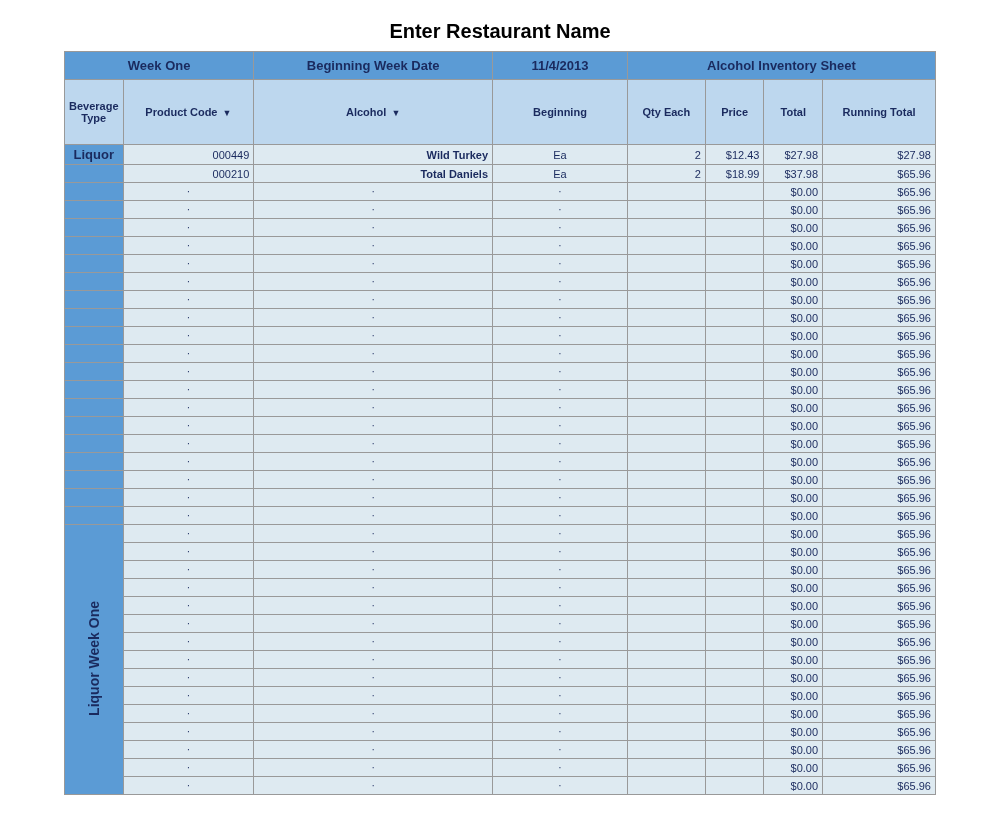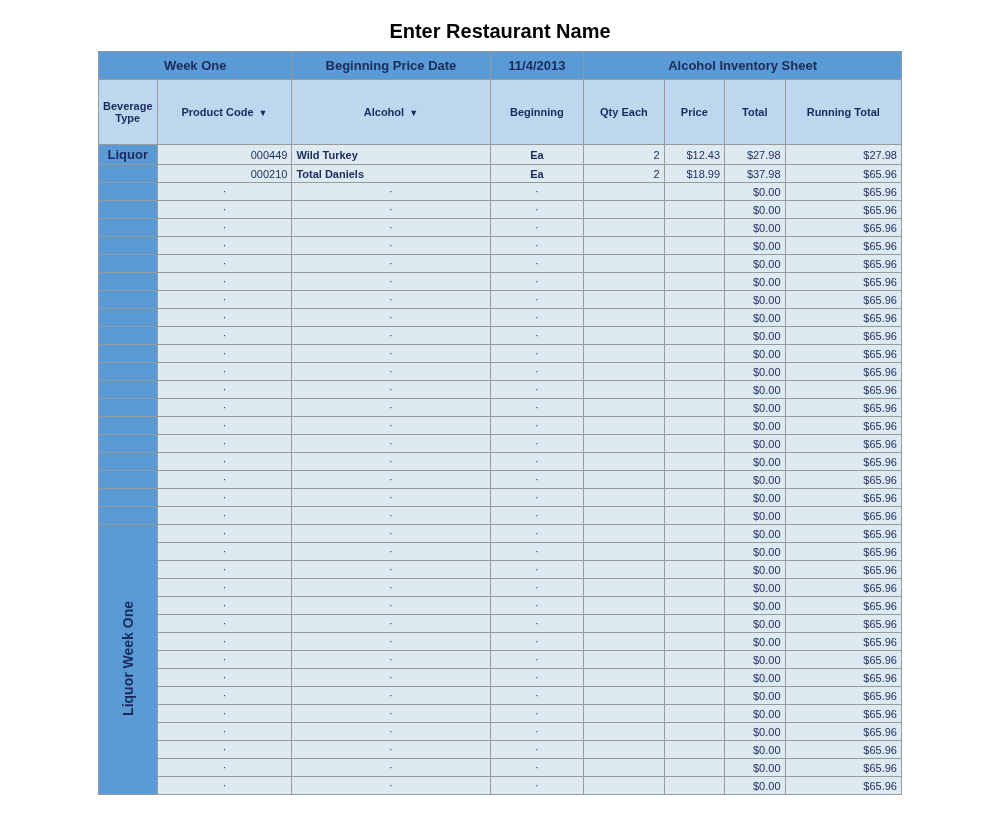--- a/index.html
+++ b/index.html
@@ -12,7 +12,7 @@
       padding: 10px;
     }
     .page-wrapper {
-      width: 804px;
+      width: 872px;
     }
     .page-title {
       text-align: center;

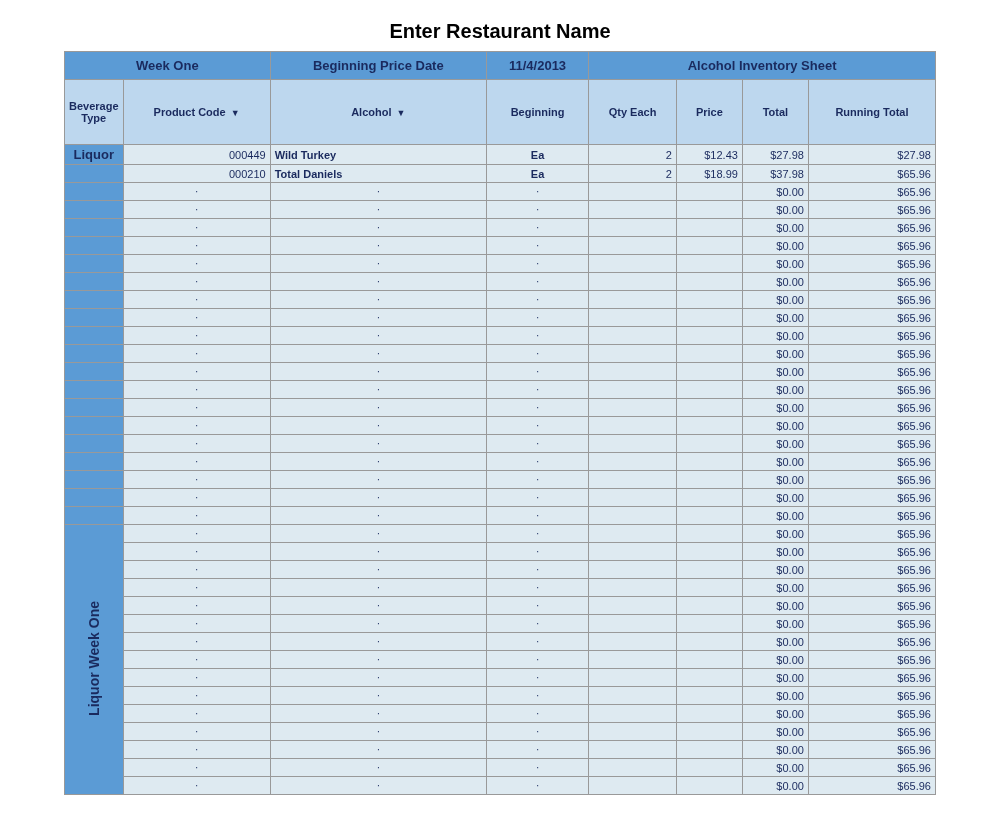--- a/index.html
+++ b/index.html
@@ -38,7 +38,7 @@
       font-weight: bold;
       text-align: center;
       font-size: 13px;
-      padding: 6px 4px;
+      padding: 6px 20px;
     }
 
     

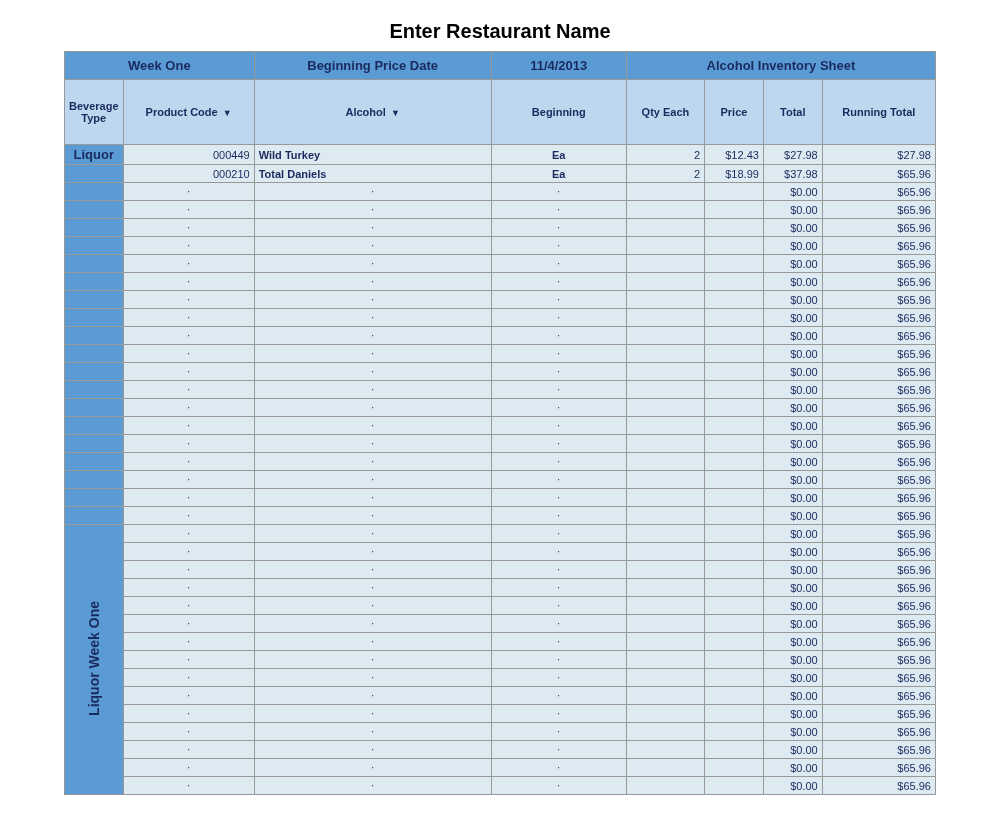--- a/index.html
+++ b/index.html
@@ -118,7 +118,7 @@
     <thead>
       <tr class="header-row-1">
         <th colspan="2">Week One</th>
-        <th colspan="1">Beginning Price Date</th>
+        <th colspan="1">Beginning Week Date</th>
         <th colspan="1">11/4/2013</th>
         <th colspan="4">Alcohol Inventory Sheet</th>
       </tr>

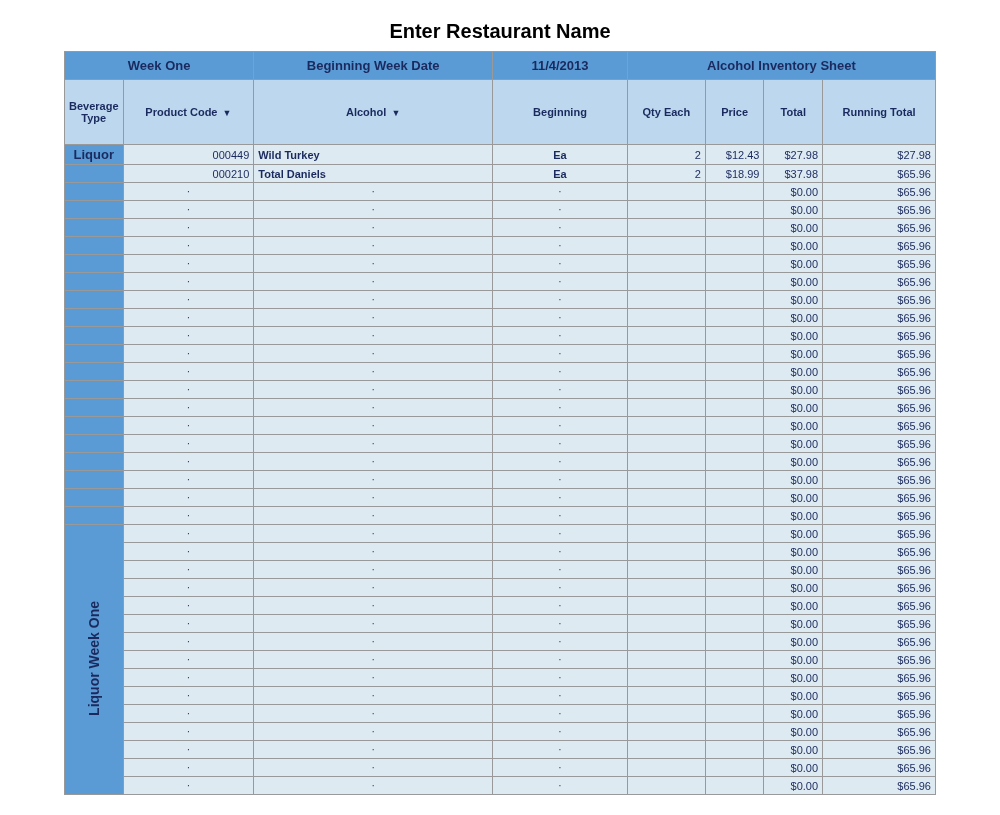--- a/index.html
+++ b/index.html
@@ -66,7 +66,7 @@
       vertical-align: middle;
     }
     .data-row td.product-name {
-      text-align: left;
+      text-align: right;
       font-weight: bold;
       padding-left: 4px;
     }

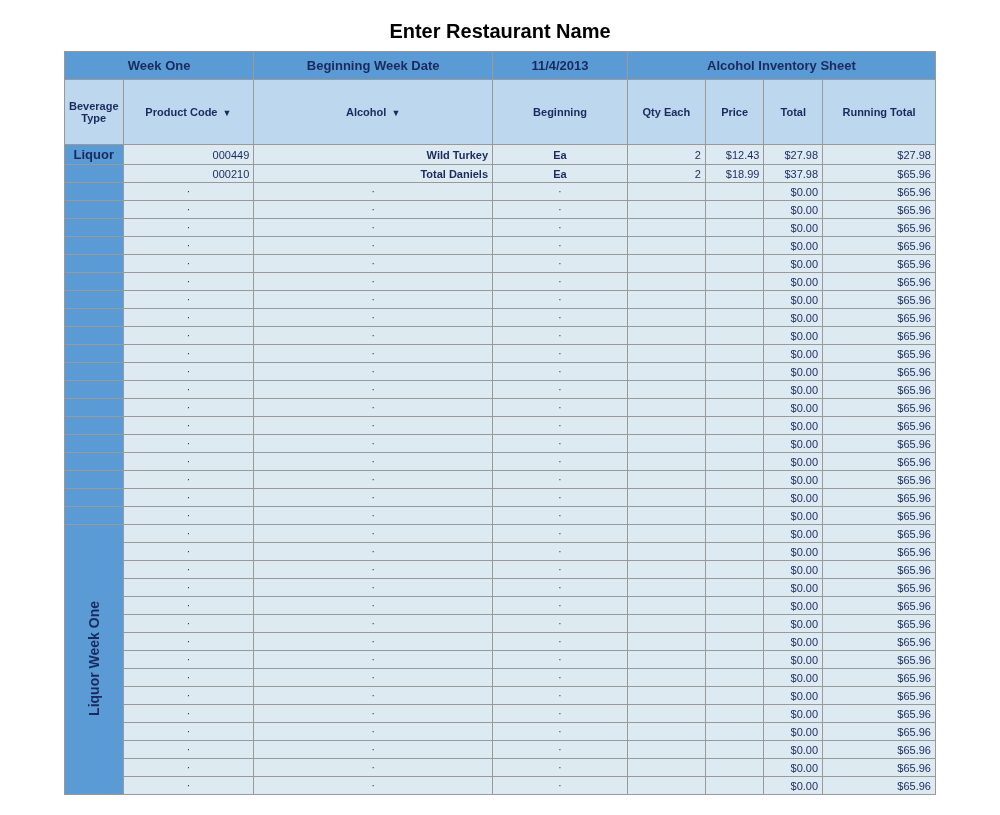--- a/index.html
+++ b/index.html
@@ -71,7 +71,7 @@
       padding-left: 4px;
     }
     .data-row td.packaging-bold {
-      font-weight: bold;
+      font-weight: normal;
     }
     .data-row td.text-right {
       text-align: right;

